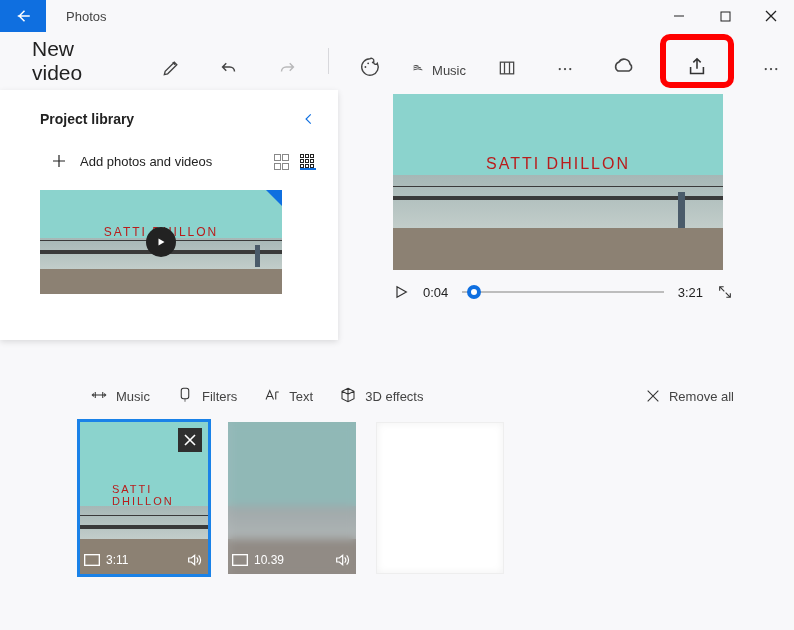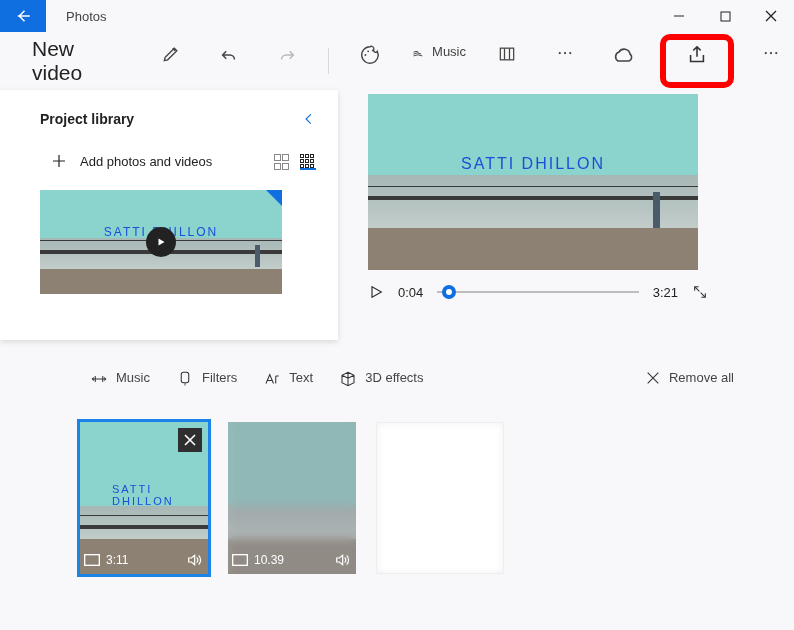--- a/index.html
+++ b/index.html
@@ -11,7 +11,7 @@
   .win-btn { width: 46px; height: 32px; display:flex; align-items:center; justify-content:center; }
   .toolbar { height: 58px; display:flex; align-items:center; padding-left: 32px; gap: 24px; }
   .title-main { font-size: 21px; font-weight: 400; color:#222; margin-right: 8px; }
-  .tool-btn { min-width: 34px; height: 34px; display:flex; align-items:flex-start; justify-content:center; gap:6px; color:#444; font-size:13px; }
+  .tool-btn { min-width: 34px; height: 34px; display:flex; align-items:flex-end; justify-content:center; gap:6px; color:#444; font-size:13px; }
   .vsep { width:1px; height:26px; background:#d8d8dc; }
   .right-push { margin-left:auto; display:flex; align-items:center; gap:20px; padding-right:6px; }
   .export-highlight { border: 6px solid #ff0000; border-radius:10px; padding: 4px 14px; }

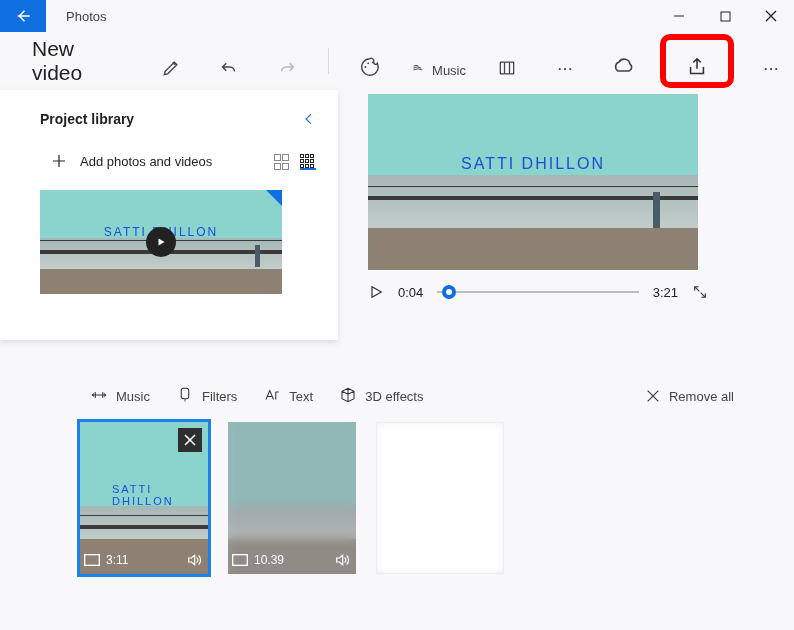--- a/index.html
+++ b/index.html
@@ -15,7 +15,7 @@
   .vsep { width:1px; height:26px; background:#d8d8dc; }
   .right-push { margin-left:auto; display:flex; align-items:center; gap:20px; padding-right:6px; }
   .export-highlight { border: 6px solid #ff0000; border-radius:10px; padding: 4px 14px; }
-  .content-upper { display:flex; height: 250px; padding: 0 0 0 0; }
+  .content-upper { display:flex; height: 250px; padding: 0 0 0 0; gap: 25px; }
   .panel-card { width: 338px; background:#fff; box-shadow: 0 2px 6px rgba(0,0,0,.12); padding: 0 0 18px 0; margin-right: 30px; }
   .panel-head { display:flex; align-items:center; padding: 18px 22px 8px 40px; }
   .panel-head h2 { font-size:14px; font-weight:700; }

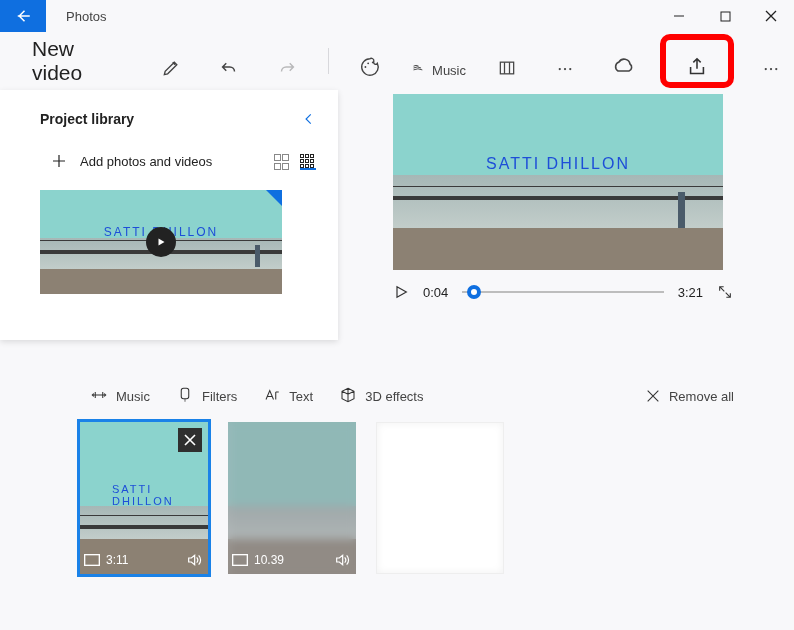--- a/index.html
+++ b/index.html
@@ -35,7 +35,7 @@
   .rail { position:absolute; left:0; right:0; top:58%; height:4px; background: #3a3a3a; }
   .rail::after { content:""; position:absolute; left:0; right:0; top:-10px; height:1px; background:#3a3a3a; }
   .person { position:absolute; right:22px; bottom:26%; width:5px; height:22px; background:#4a5b6a; }
-  .caption { position:absolute; top:40%; left:50%; transform:translate(-50%,-50%); color:#1d4ed8; font-size:12px; letter-spacing:2px; font-weight:300; }
+  .caption { position:absolute; top:40%; left:50%; transform:translate(-50%,-50%); color:#b91c1c; font-size:12px; letter-spacing:2px; font-weight:300; }
   .fold { position:absolute; right:0; top:0; width:0; height:0; border-top:16px solid #0f6fe0; border-left:16px solid transparent; }
   .play-circ { position:absolute; top:50%; left:50%; transform:translate(-50%,-50%); width:30px; height:30px; border-radius:50%; background:#222; display:flex; align-items:center; justify-content:center; }
   .play-circ svg { fill:#fff; }

